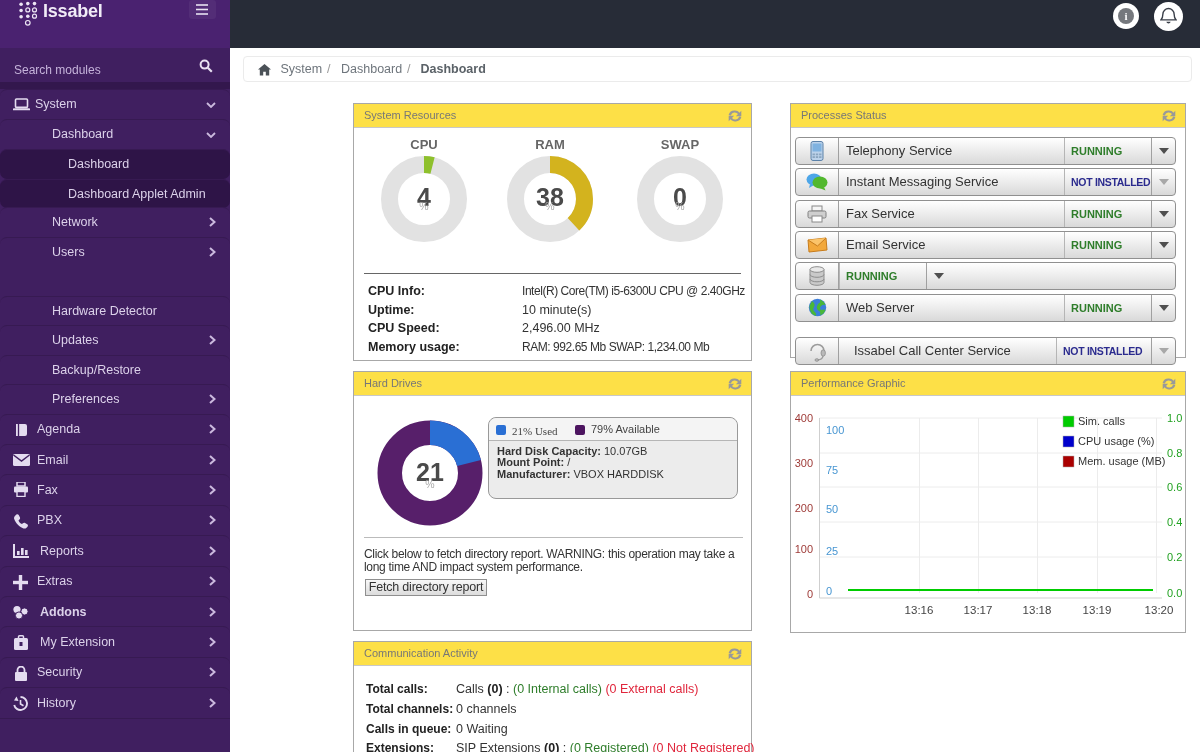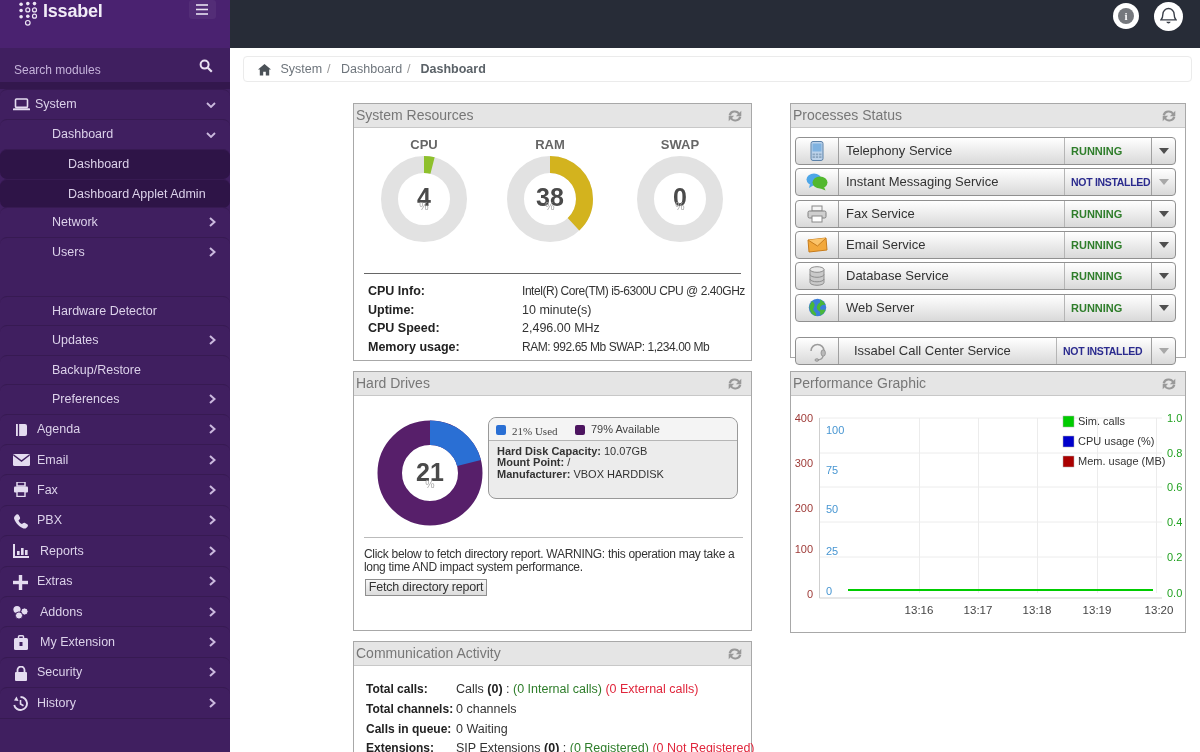--- a/index.html
+++ b/index.html
@@ -19,7 +19,7 @@
 
 
 .panel { position:absolute; border:1px solid #a8a8a8; background:#fff; }
-.phead { position:absolute; left:0; top:0; right:0; height:24px; background:#e5e5e5; border-bottom:1px solid #c8c8c8; color:#777; font-size:14px; line-height:23px; padding-left:2px; }
+.phead { position:absolute; left:0; top:0; right:0; height:24px; background:#fde047; border-bottom:1px solid #c8c8c8; color:#777; font-size:11px; line-height:23px; padding-left:10px; }
 .refresh { position:absolute; right:8px; top:4px; width:16px; height:16px; }
 
 

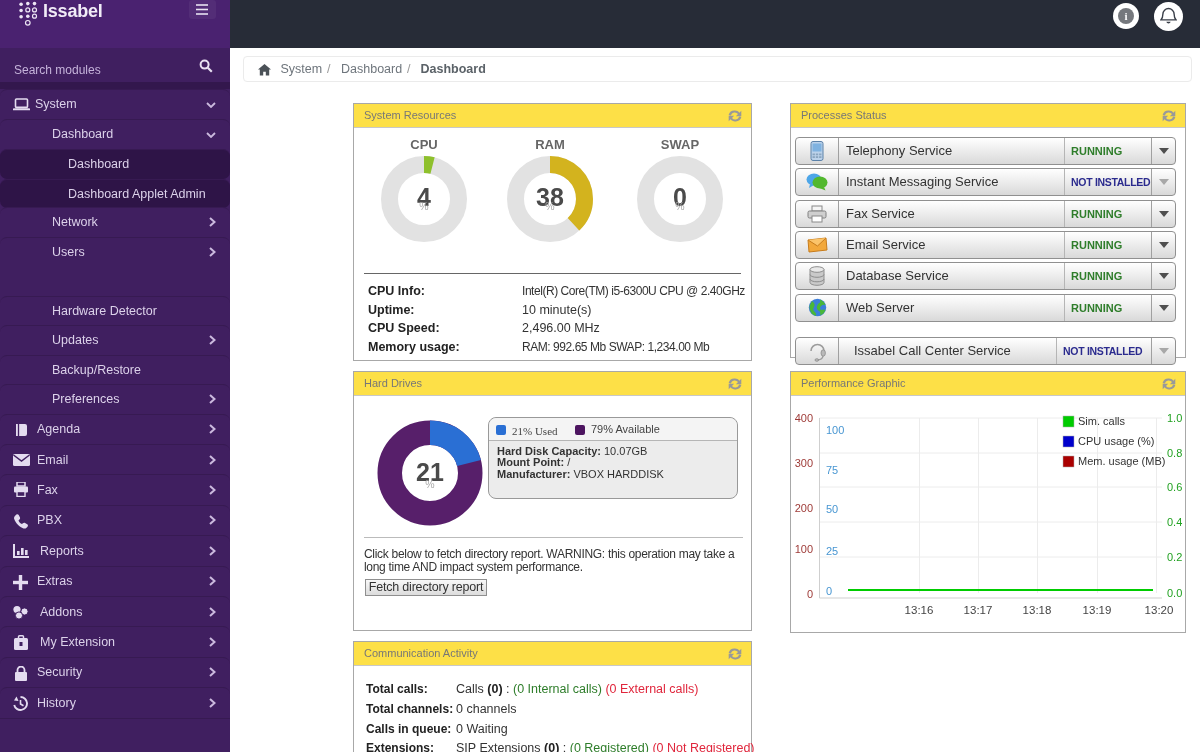--- a/index.html
+++ b/index.html
@@ -371,7 +371,6 @@
           <path d="M1 8.5 a7 2.8 0 0 0 14 0 M1 13 a7 2.8 0 0 0 14 0" fill="none" stroke="#8d8d8d" stroke-width="1"></path>
         </svg>
       </div>
-    <div class="ncell">Database Service</div>
       <div class="scell run">RUNNING</div>
       <div class="acell">
         <div class="tri"></div>

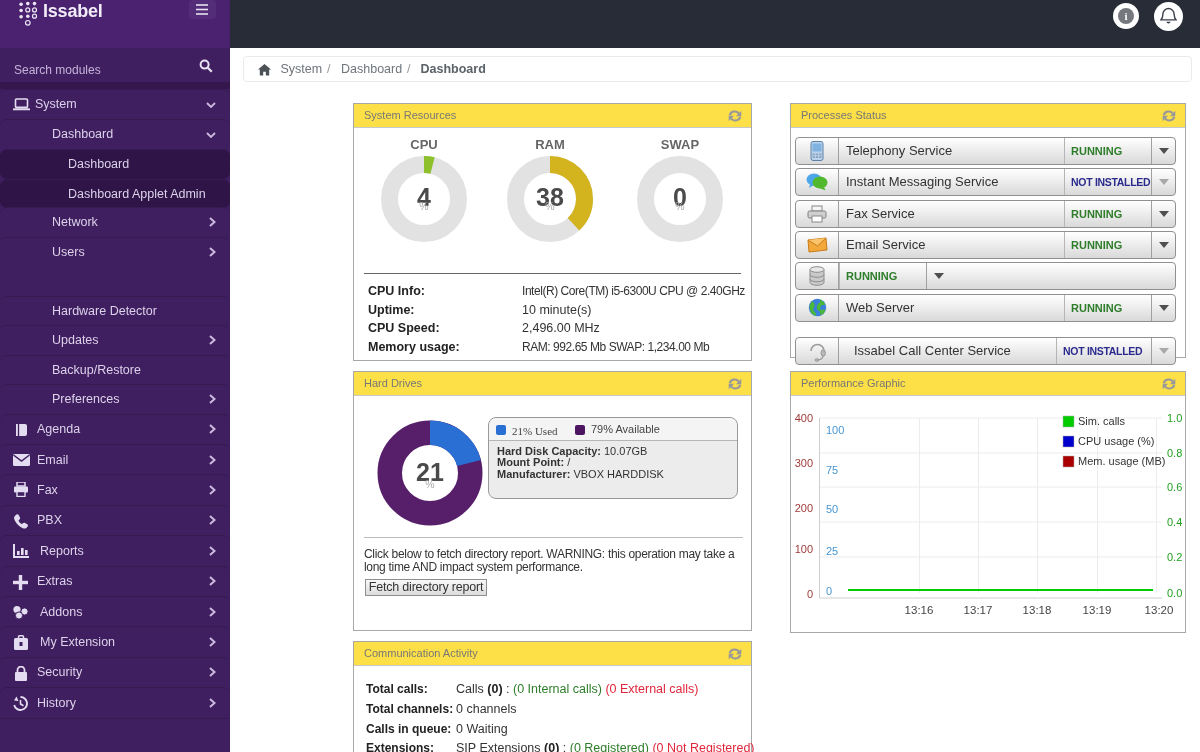--- a/index.html
+++ b/index.html
@@ -193,7 +193,7 @@
         <path d="M1 1 L5.5 5 L1 9" fill="none" stroke="#cbbade" stroke-width="2"></path>
       </svg>
     </div>
-  <div class="mrow" style="top:547.9px;height:30.4px;">
+  <div class="mrow" style="top:547.9px;height:30.4px;font-weight:bold;">
     <svg class="abs" style="left:12px;top:8px;" width="18" height="15" viewBox="0 0 18 15">
         <circle cx="5" cy="4.5" r="3.6" fill="#e4dcf0"></circle>
         <circle cx="12.5" cy="6.5" r="3.6" fill="#e4dcf0" stroke="#401f60" stroke-width="1"></circle>

